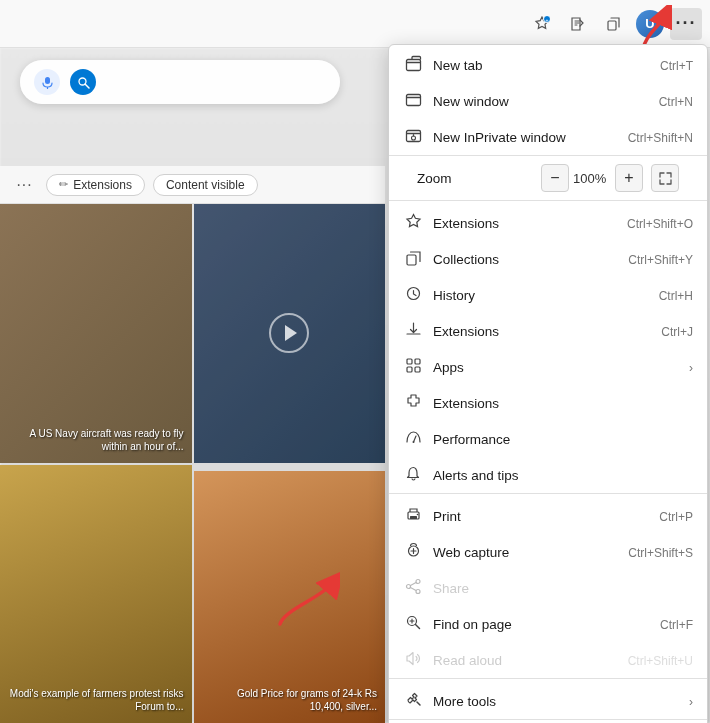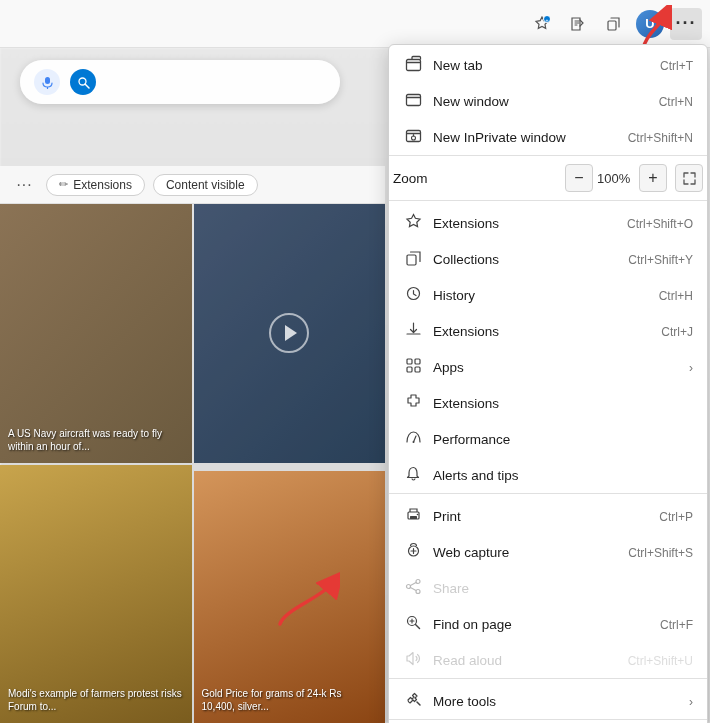--- a/index.html
+++ b/index.html
@@ -255,7 +255,7 @@
     .zoom-row {
       display: flex;
       align-items: center;
-      padding: 6px 4px;
+      padding: 6px 28px;
       min-height: 36px;
     }
 

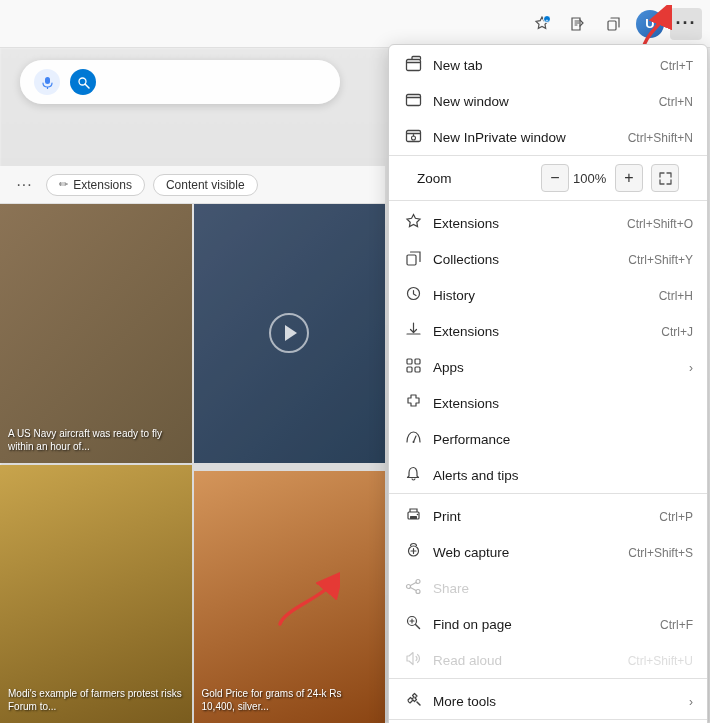--- a/index.html
+++ b/index.html
@@ -137,6 +137,7 @@
       grid-template-rows: 1fr 1fr;
       gap: 2px;
       overflow: hidden;
+      text-align: right;
     }
 
     .news-card {

